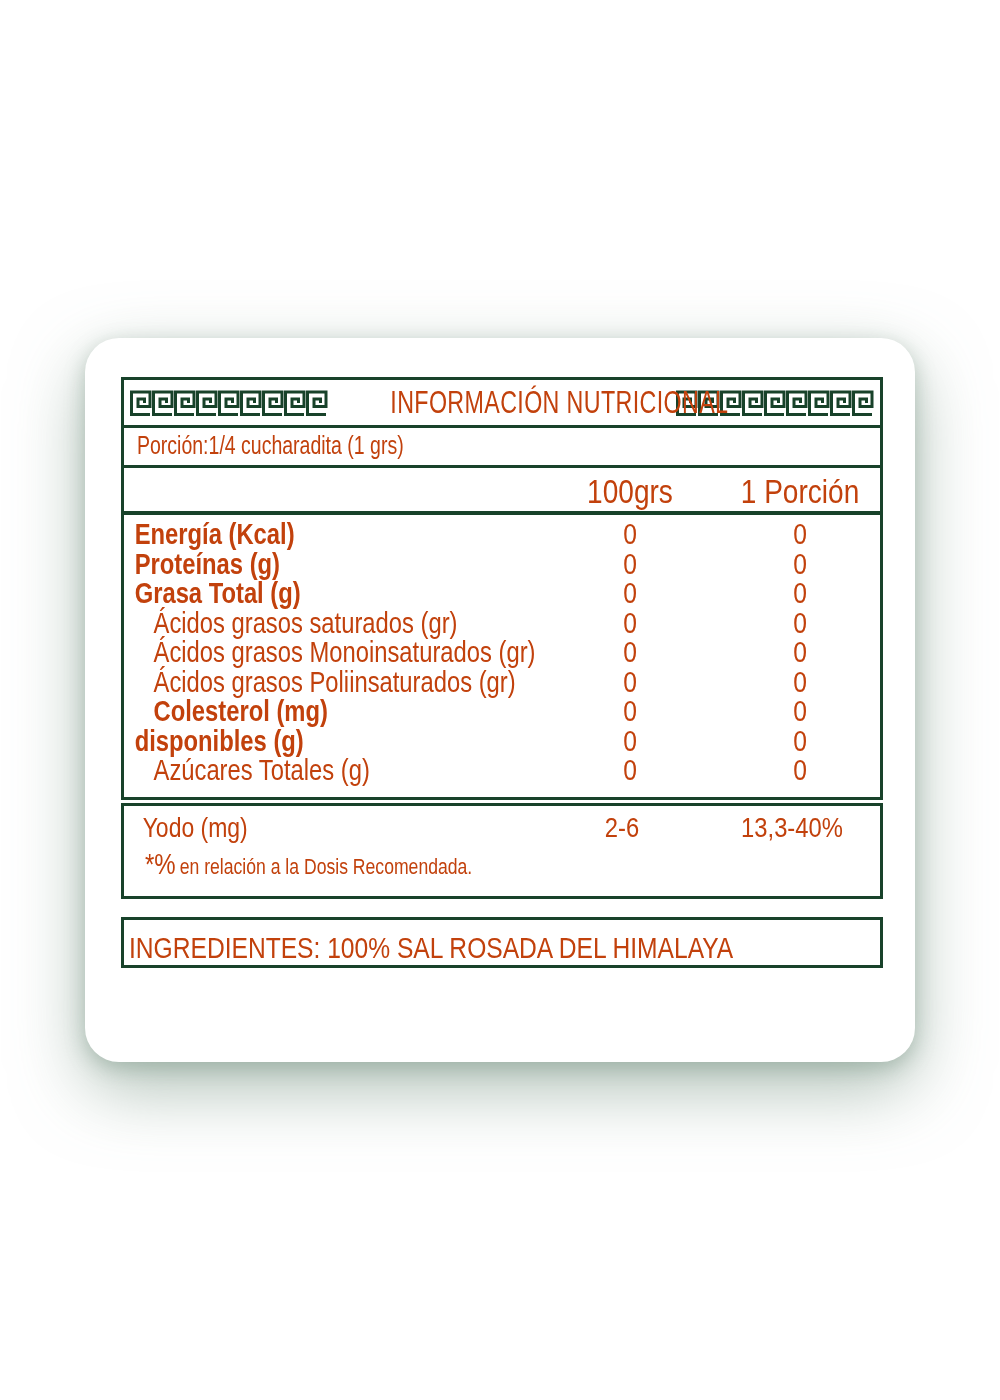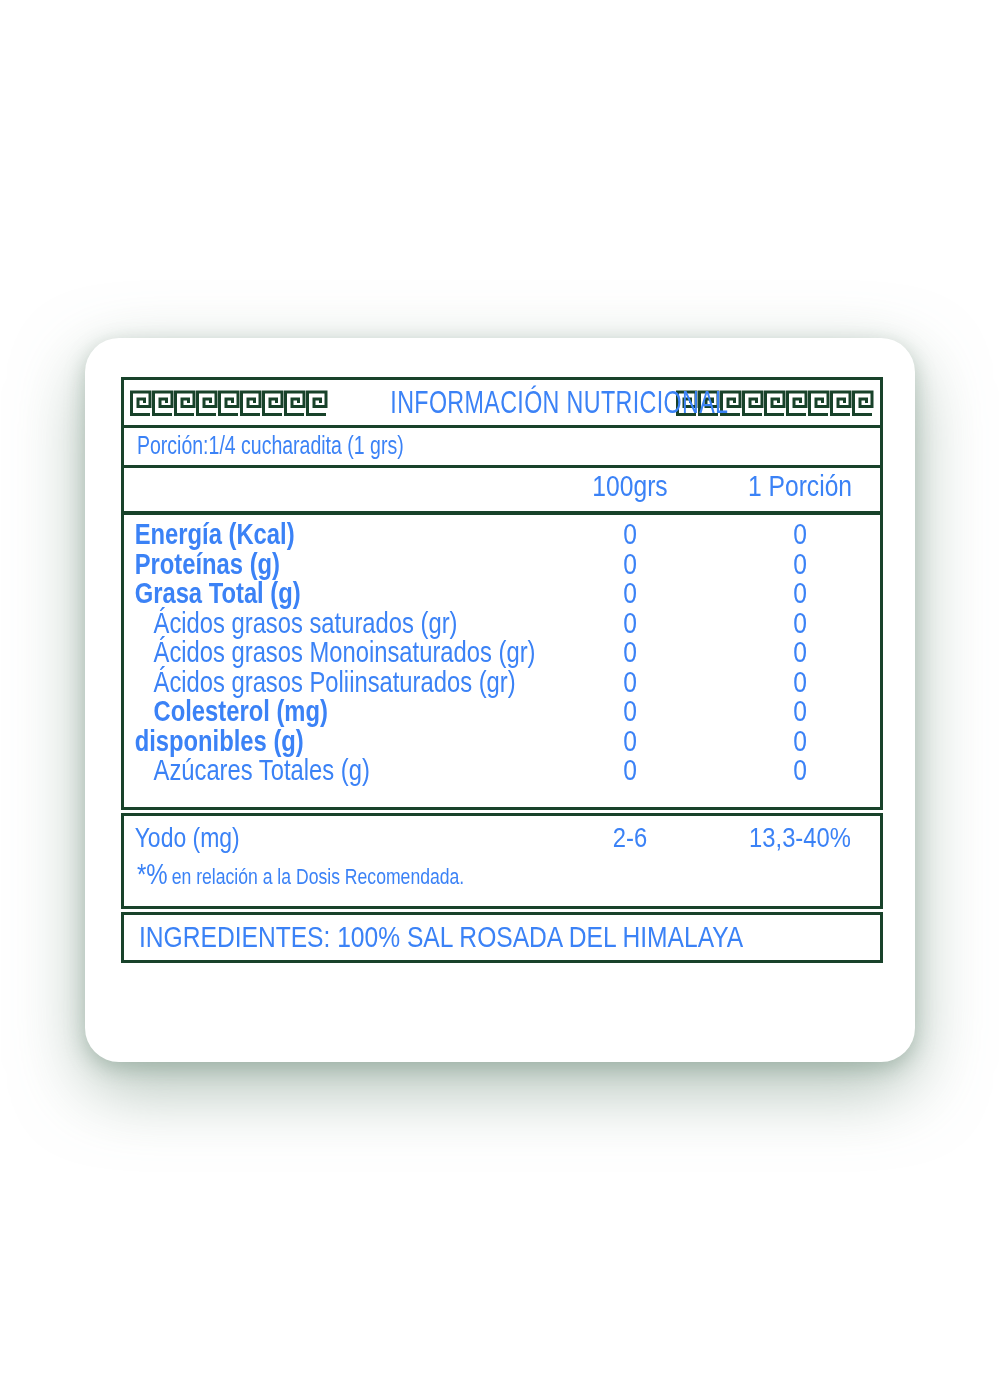--- a/index.html
+++ b/index.html
@@ -22,7 +22,7 @@
     box-shadow: 0 6px 20px rgba(110, 140, 122, 0.40),
                 0 26px 70px rgba(110, 140, 122, 0.55);
   }
-  .nutri { color: #3b82f6; }
+  .nutri { color: #c2410c; }
   .box { border: 3px solid #18422a; background: #ffffff; }
 
   

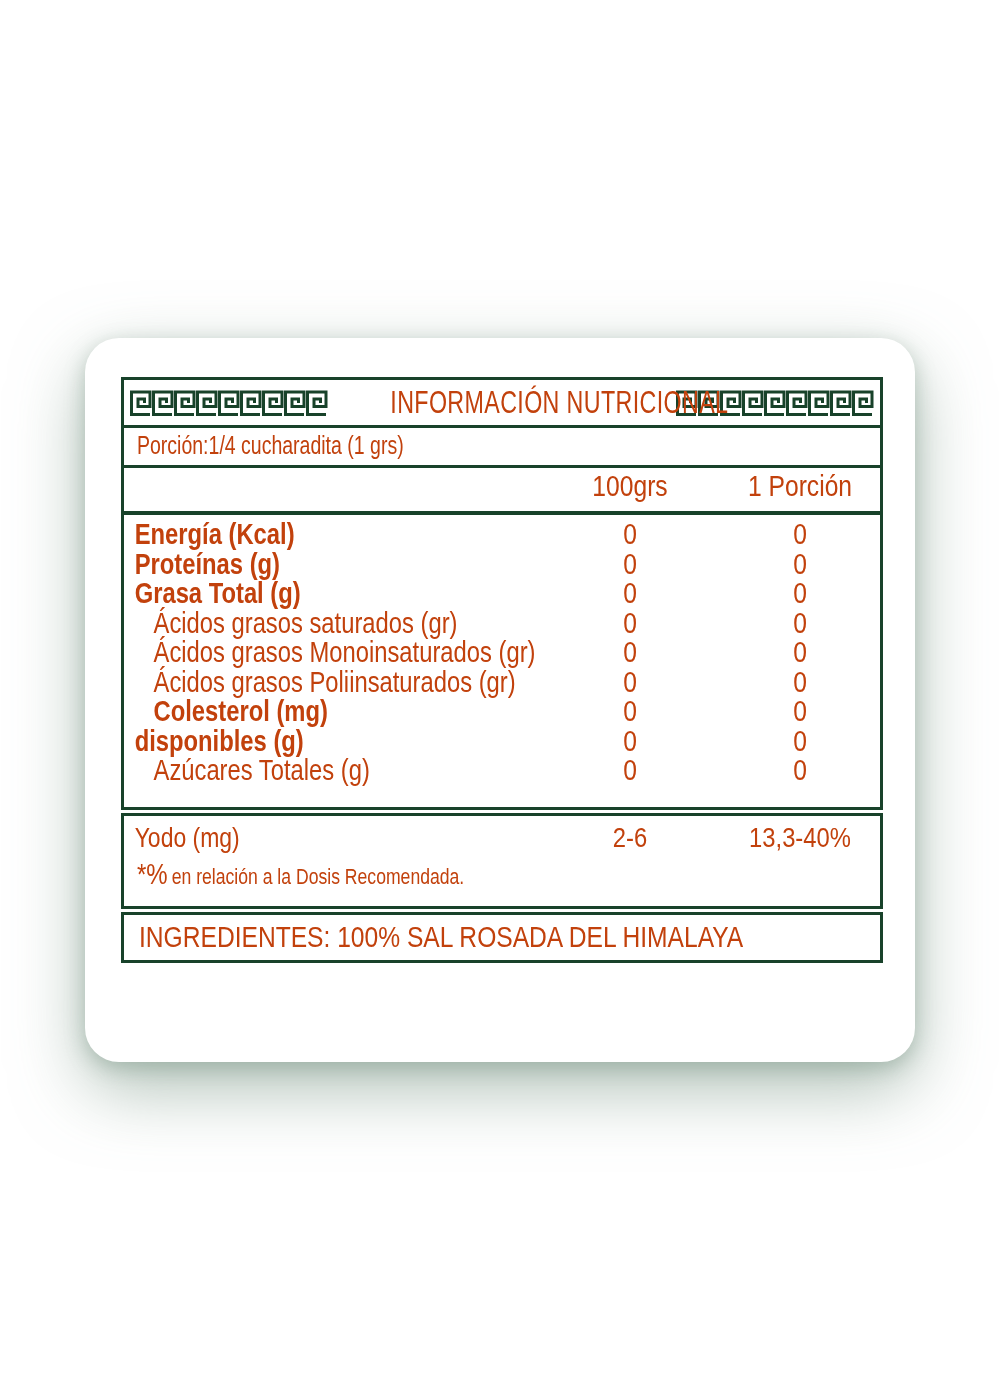--- a/index.html
+++ b/index.html
@@ -66,9 +66,9 @@
     border-top: 3px solid #18422a;
     height: 41px;
     display: flex;
-    align-items: flex-start;
+    align-items: flex-end;
     padding-top: 2px;
-    font-size: 29px;
+    font-size: 33px;
   }
   .spacer { flex: 1; min-width: 0; }
   .v1 { width: 180px; text-align: center; transform: scaleX(0.85); transform-origin: 50% 50%; white-space: nowrap; }

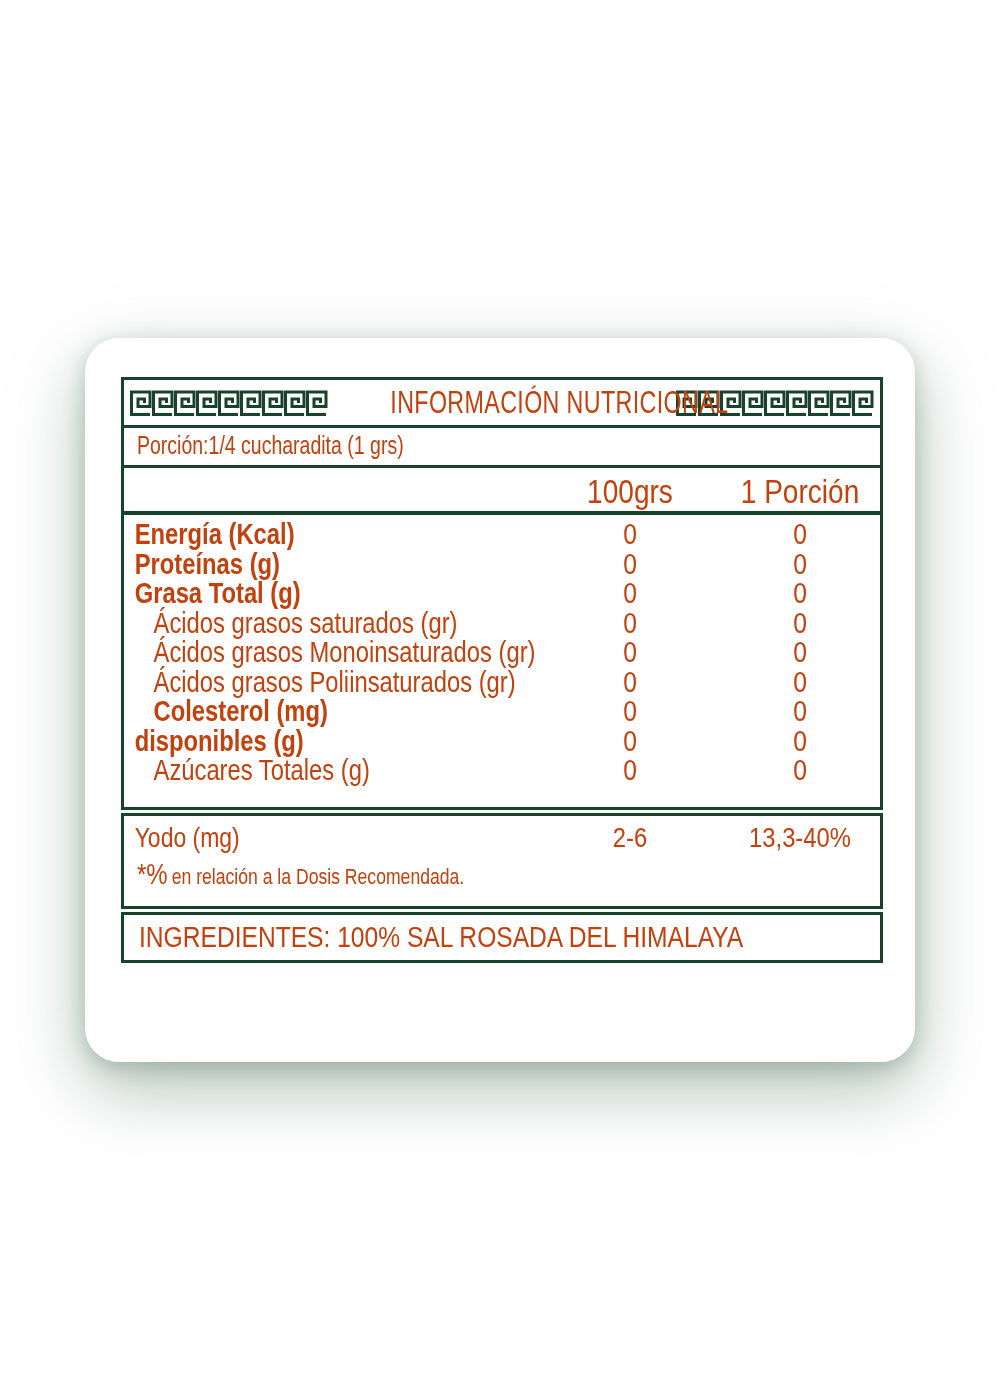--- a/index.html
+++ b/index.html
@@ -77,7 +77,7 @@
   
   .rows-band {
     border-top: 4px solid #18422a;
-    padding: 5px 0 21px;
+    padding: 5px 0 11px;
   }
   .row { display: flex; font-size: 29px; line-height: 29.5px; }
   .lbl {

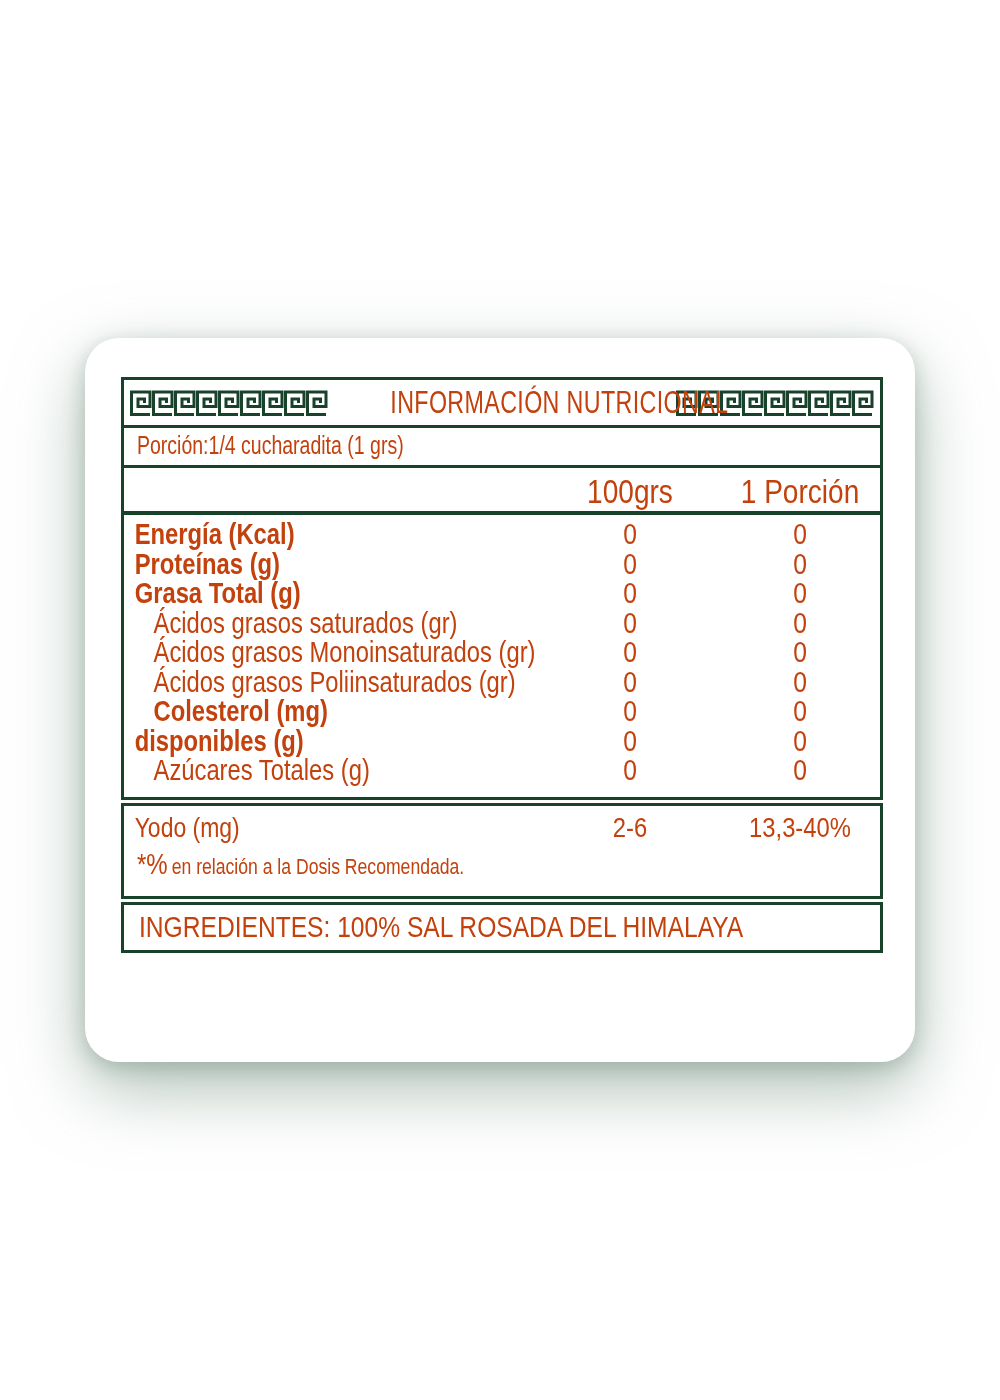--- a/index.html
+++ b/index.html
@@ -92,7 +92,7 @@
   .indent { padding-left: 36px; }
 
   
-  .iodine-box { margin-top: 3px; padding: 5px 0 7px; }
+  .iodine-box { margin-top: 3px; padding: 5px 8px 7px; }
   .iod-row { display: flex; font-size: 28px; line-height: 34px; }
   .note { padding: 1px 0 2px 13px; line-height: 36px; }
   .note > span {

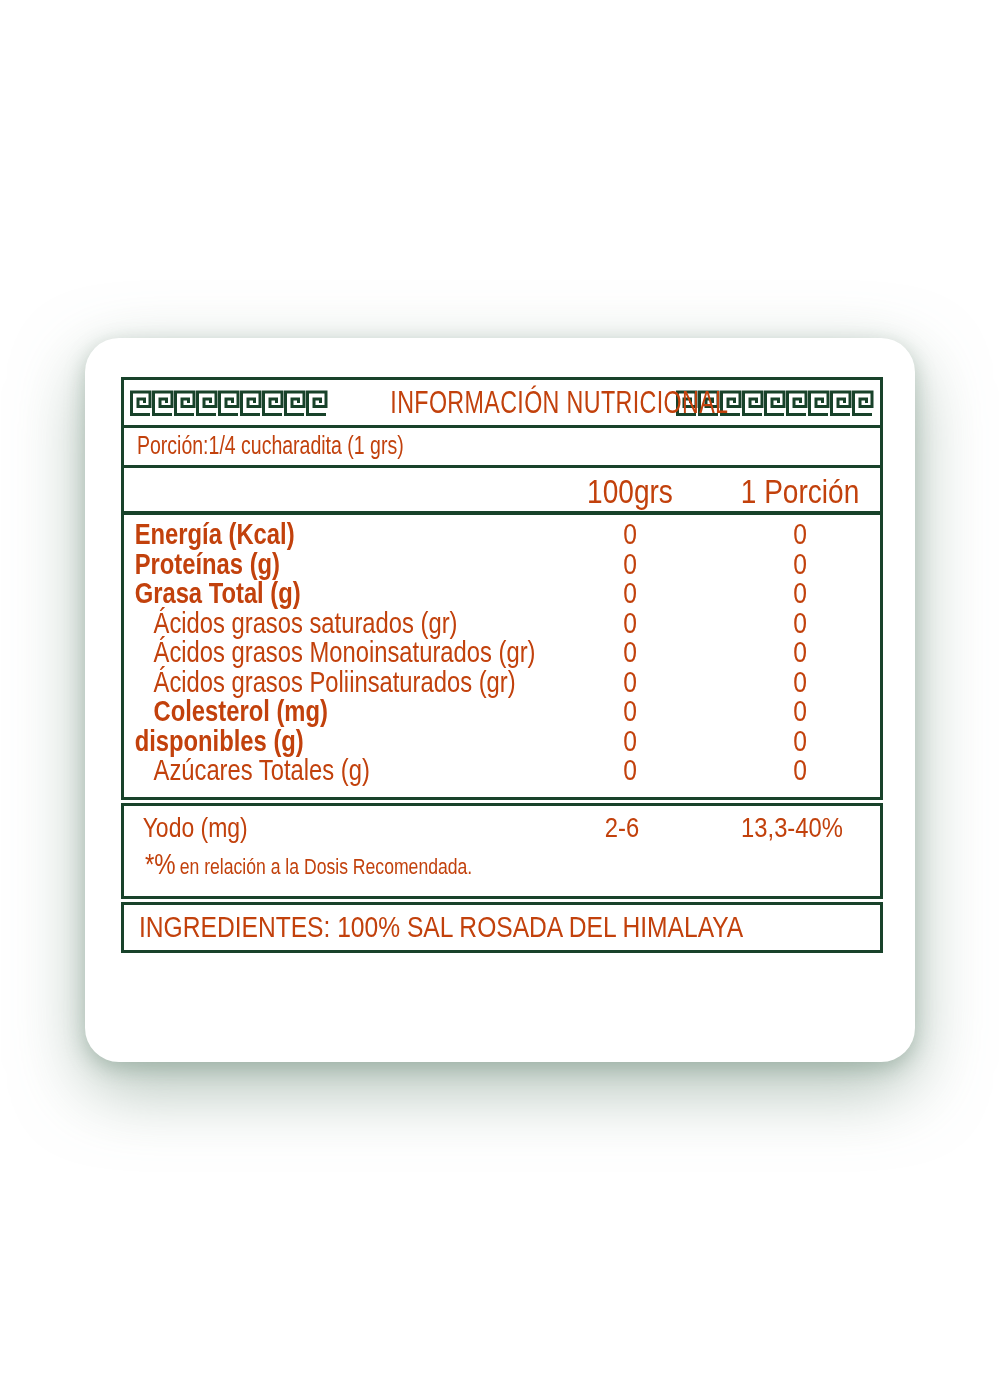--- a/index.html
+++ b/index.html
@@ -106,11 +106,11 @@
 
   
   .ingredients-box {
-    margin-top: 3px;
+    margin-top: 18px;
     height: 45px;
     display: flex;
-    align-items: center;
-    padding-left: 15px;
+    align-items: flex-end;
+    padding-left: 5px;
     font-size: 30px;
   }
   .ingredients-box > span {

